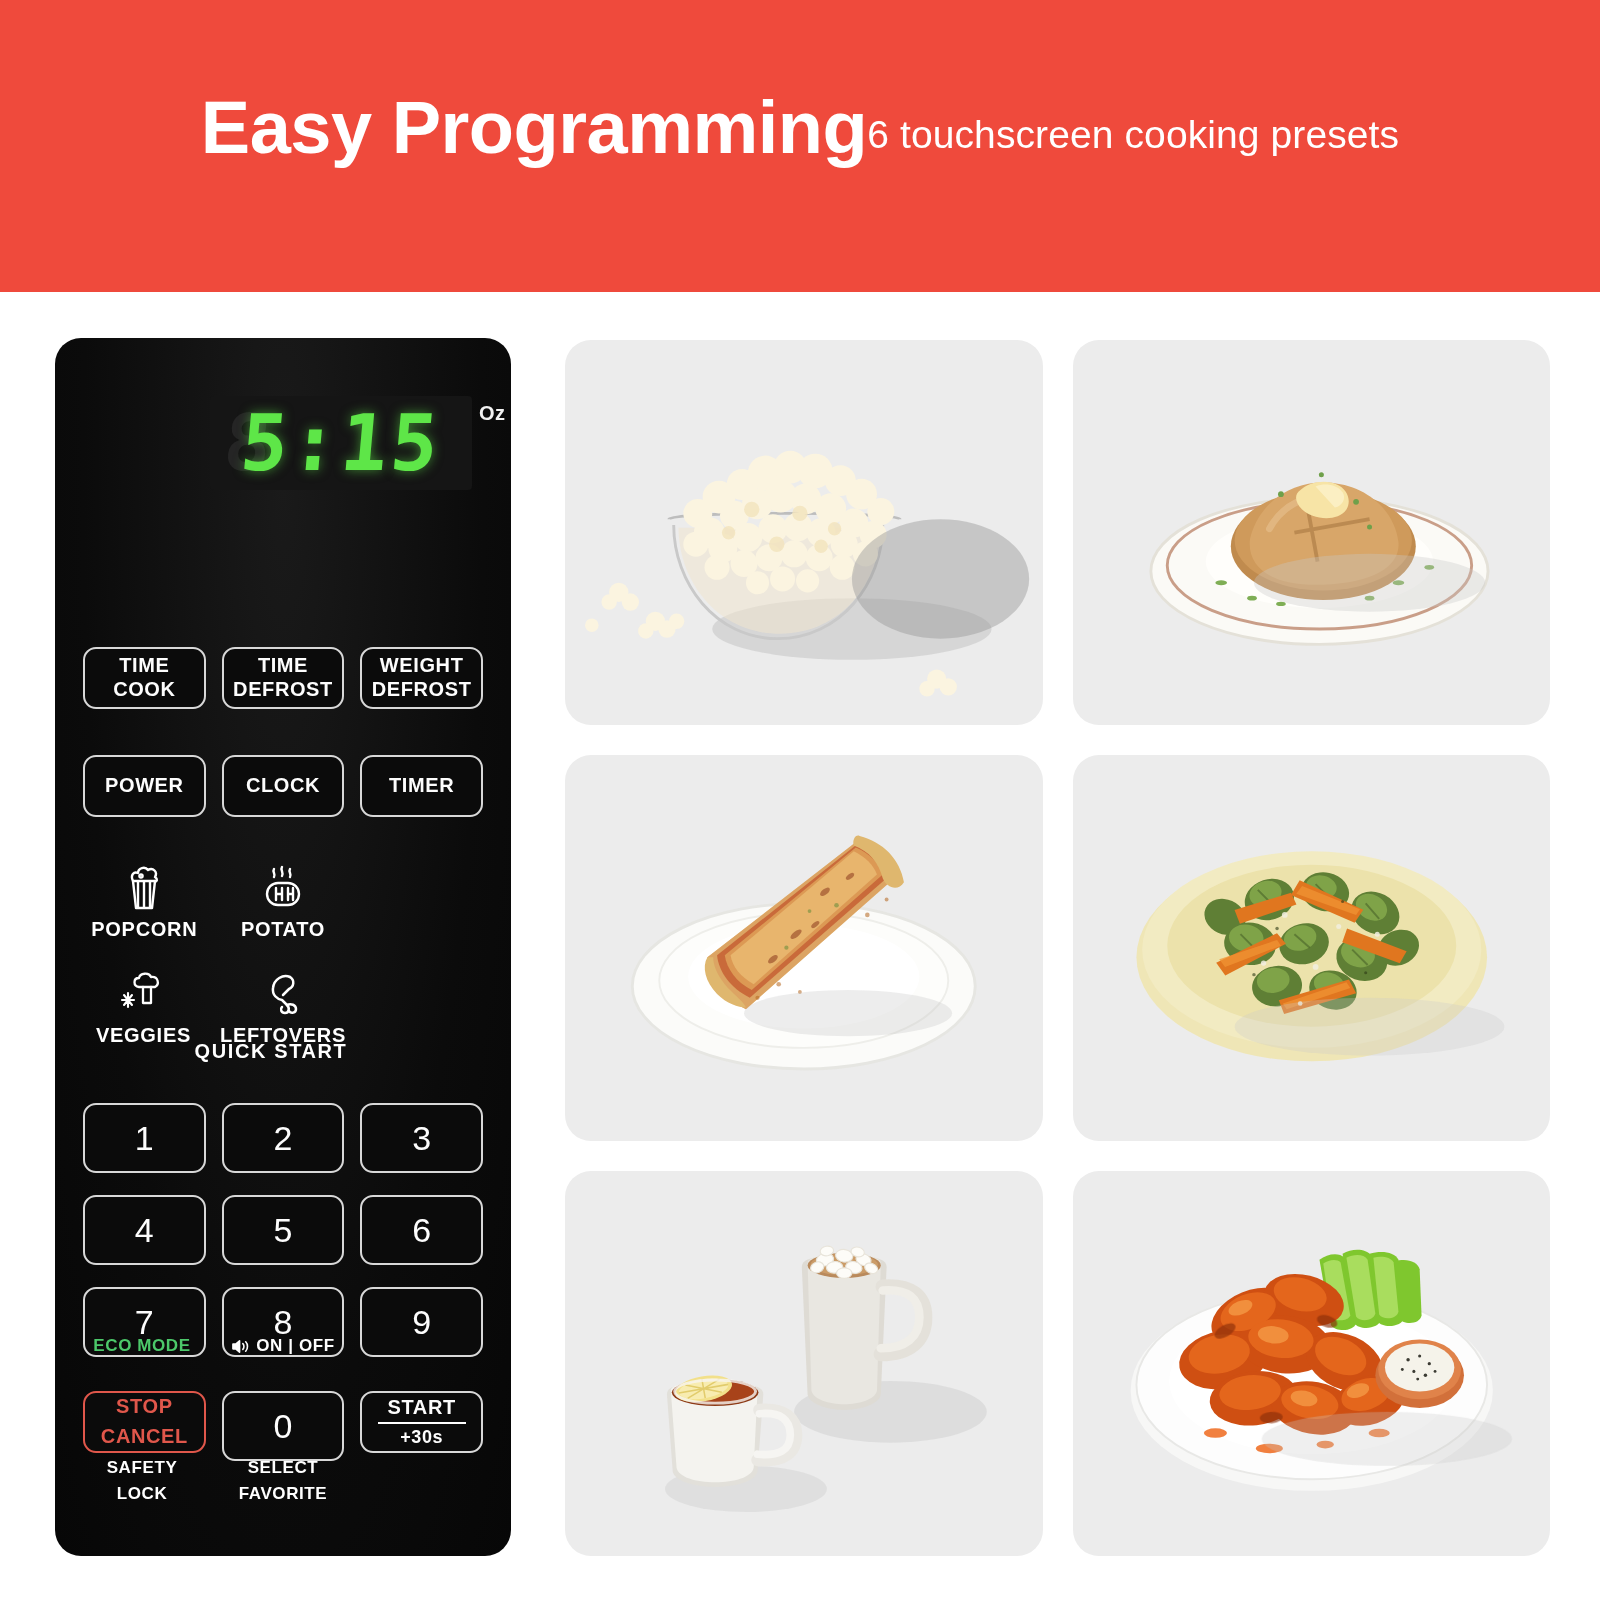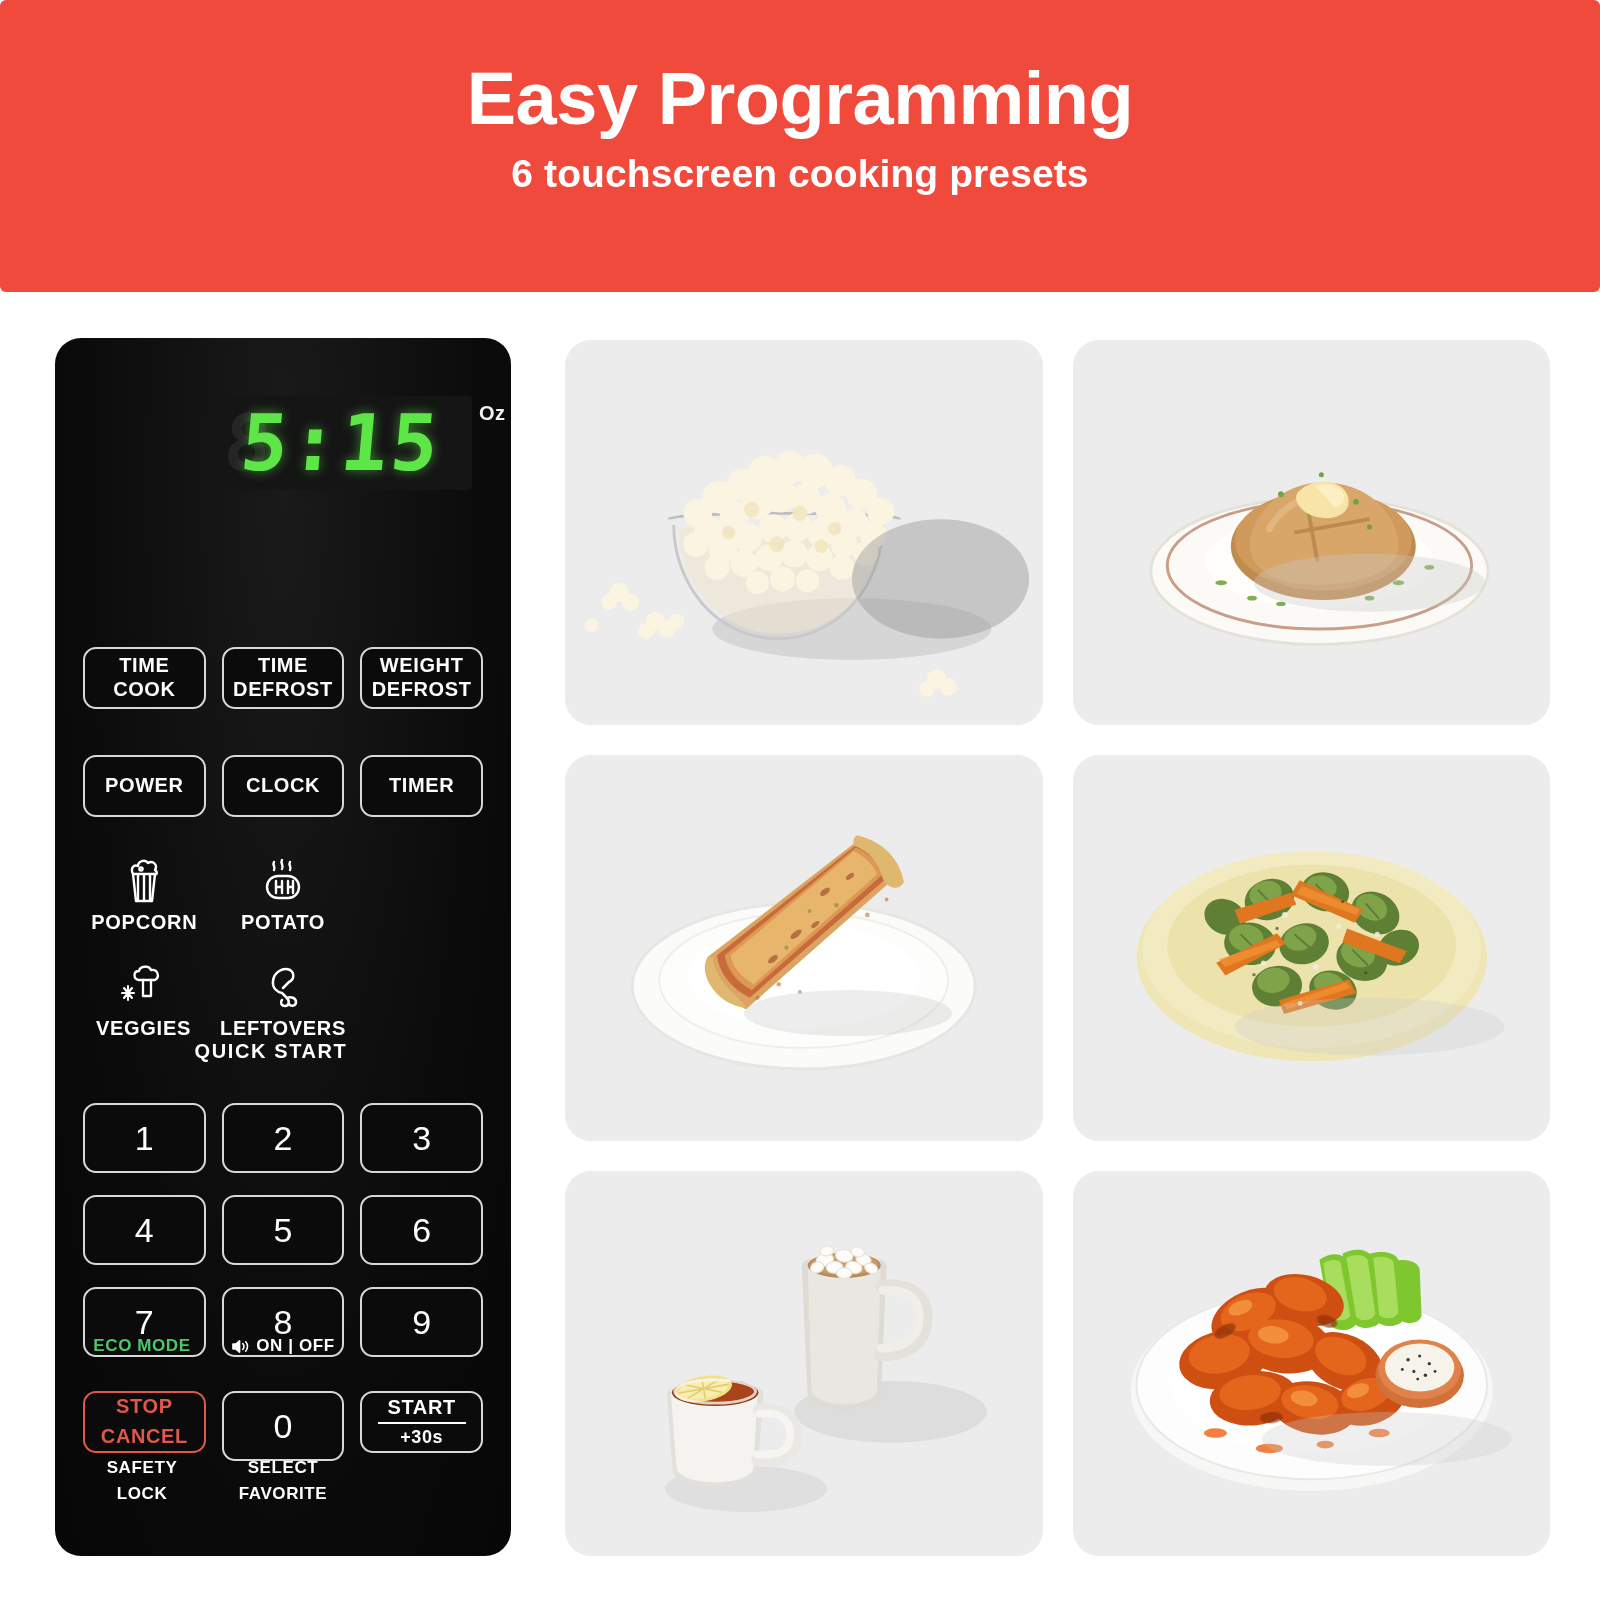--- a/index.html
+++ b/index.html
@@ -16,10 +16,9 @@
     position: absolute; left: 0; top: 0;
     width: 1600px; height: 292px;
     background: #ef4a3c;
-    display: flex; flex-direction: column;
+    display: flex; 
     align-items: center; justify-content: center;
     padding-bottom: 36px;
-    border-radius: 6px;
   }
   .banner-title {
     color: #ffffff;

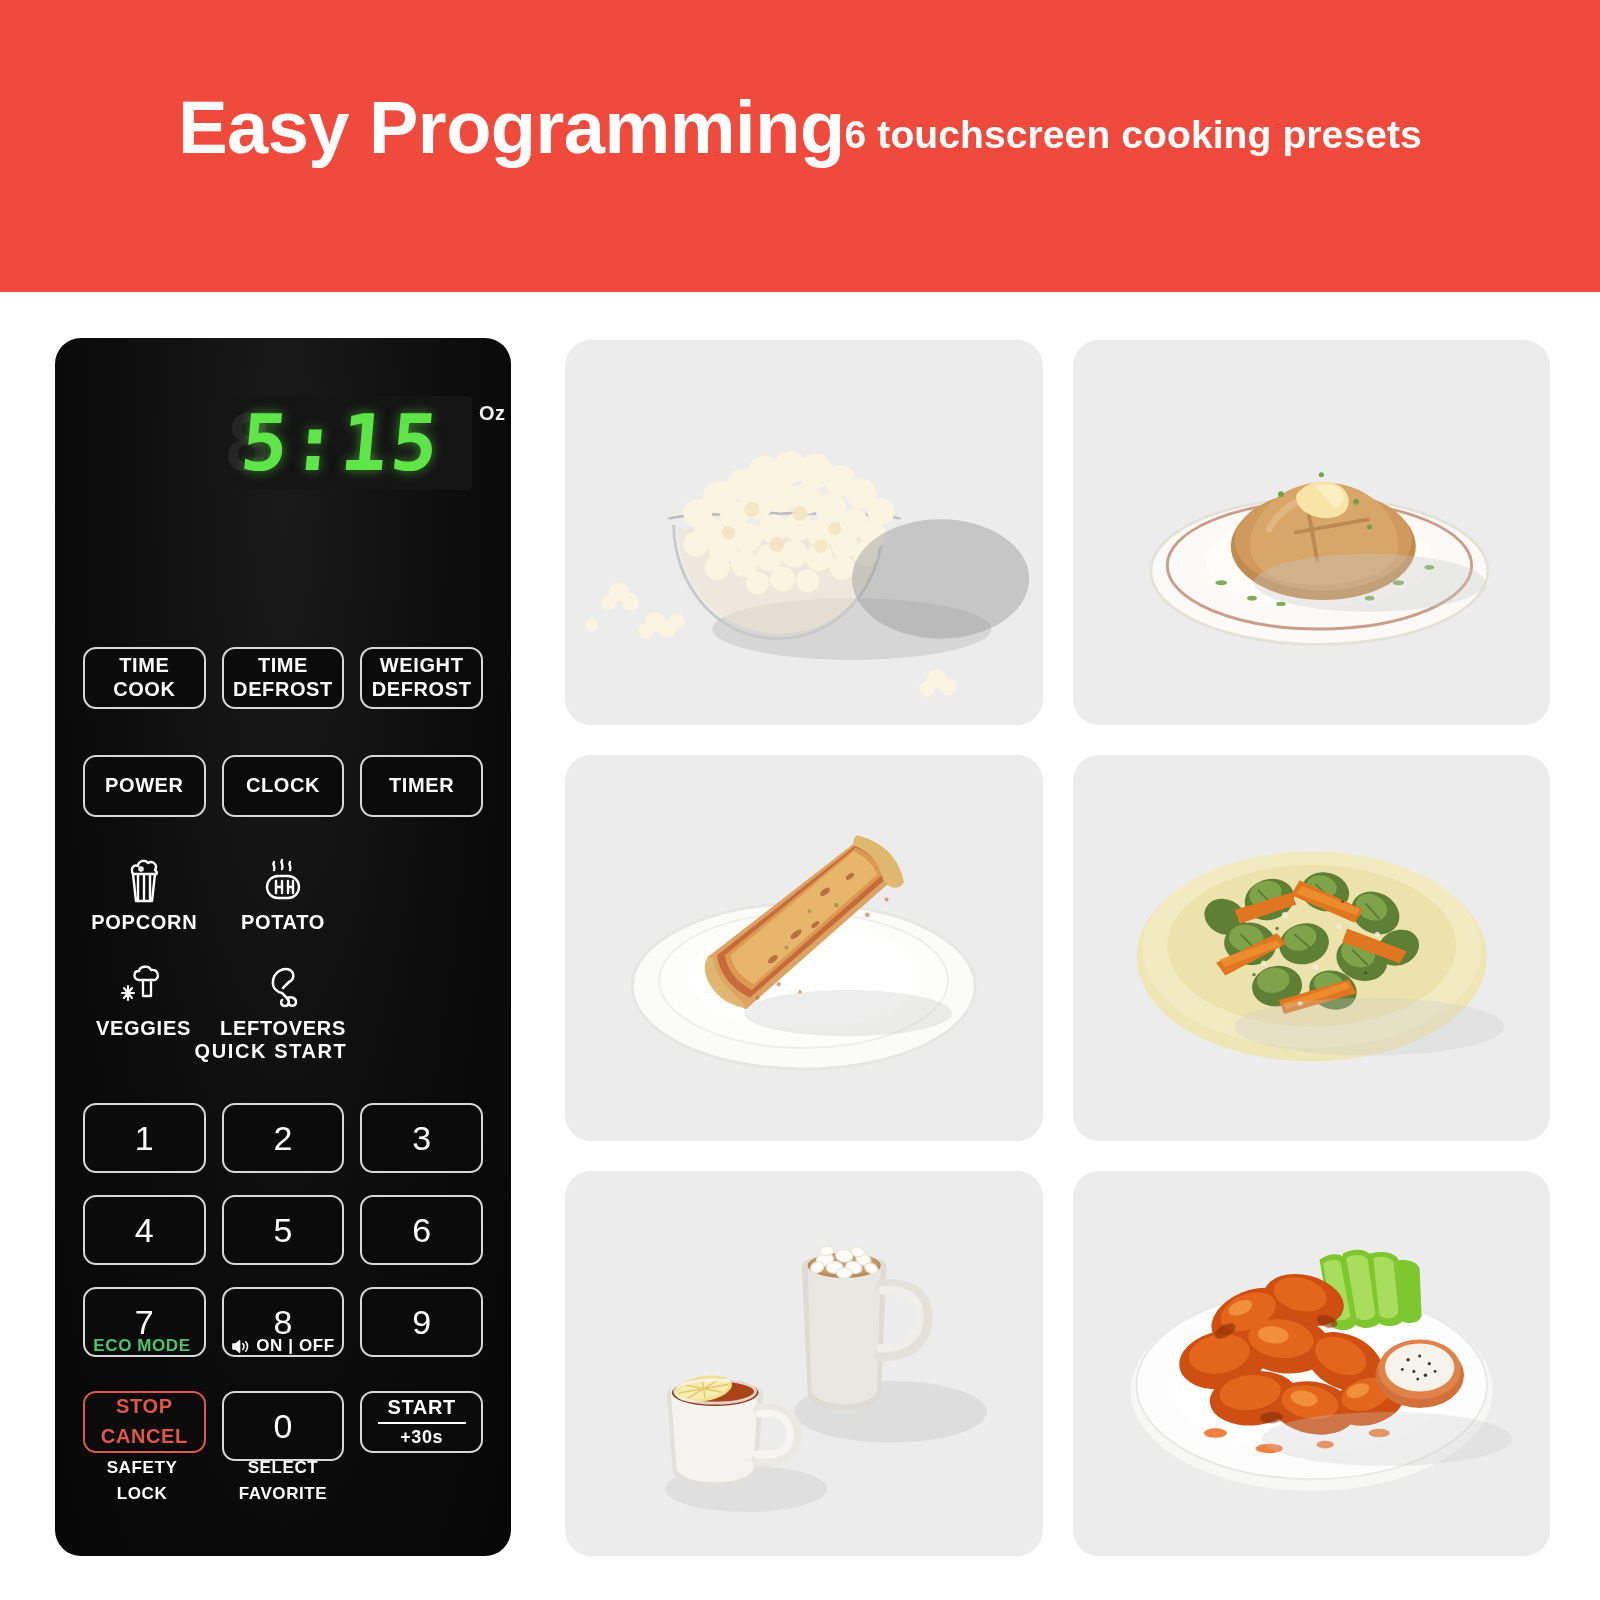--- a/index.html
+++ b/index.html
@@ -30,7 +30,7 @@
   .banner-sub {
     color: #ffffff;
     font-size: 39px;
-    font-weight: 700;
+    font-weight: 400;
     margin-top: 14px;
     letter-spacing: 0.1px;
   }

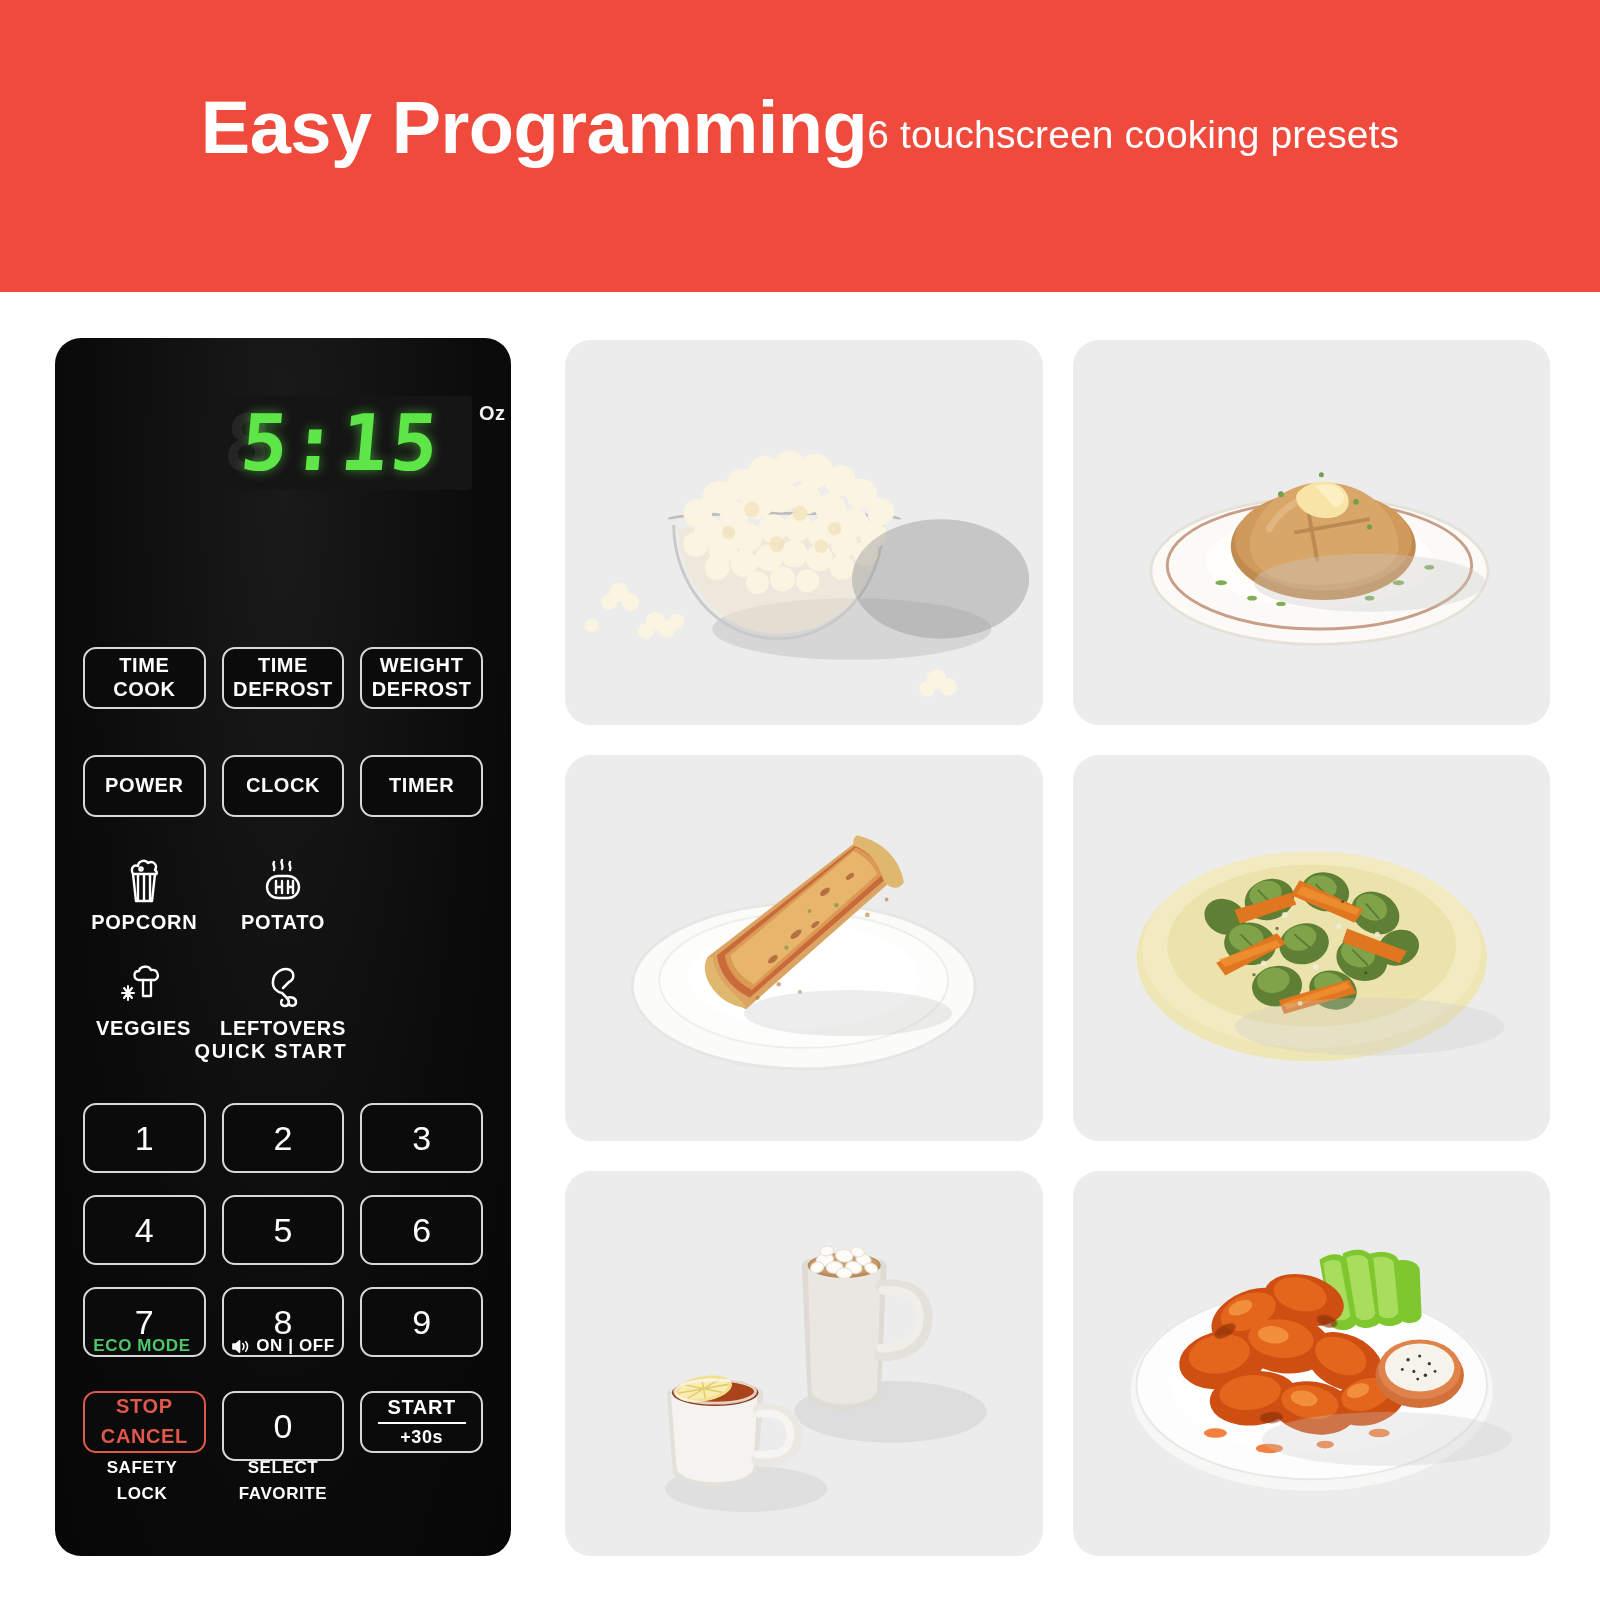--- a/index.html
+++ b/index.html
@@ -107,7 +107,7 @@
   
   .preset {
     display: flex; flex-direction: column;
-    align-items: center; 
+    align-items: center; justify-content: flex-end;
     height: 86px;
   }
   .preset .glyph { height: 50px; display:flex; align-items:center; justify-content:center; }

